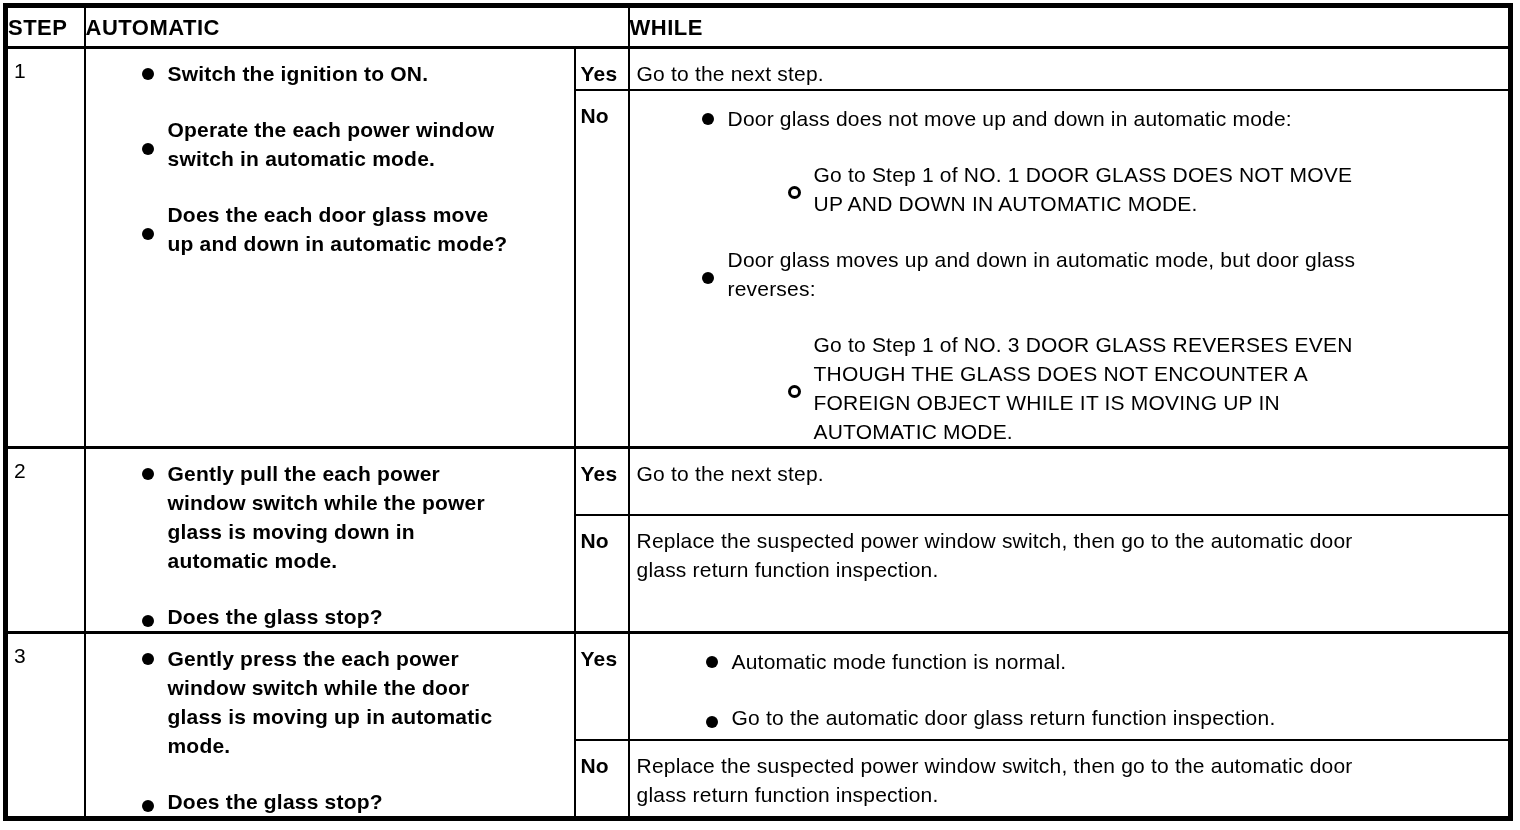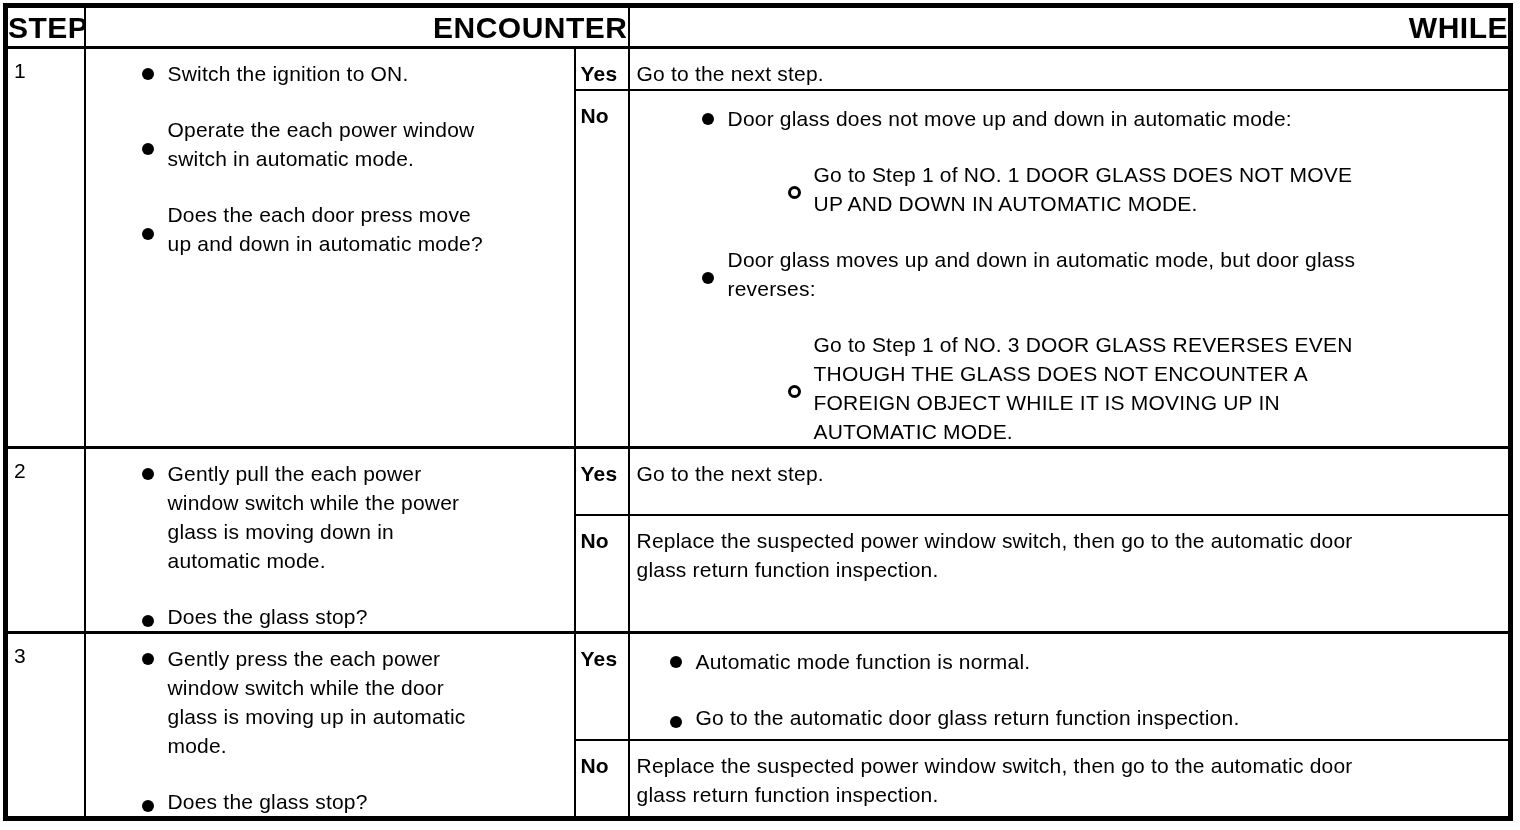--- a/index.html
+++ b/index.html
@@ -27,8 +27,8 @@
     overflow:hidden;
   }
   .tbl th {
-    height:42px; vertical-align:middle; text-align:right;
-    font-weight:bold; font-size:30px; letter-spacing:0.5px;
+    height:42px; vertical-align:middle; text-align:left;
+    font-weight:bold; font-size:22px; letter-spacing:0.5px;
     border-bottom-width:3px;
   }
   tr.step-top > td { border-top-width:3px; }

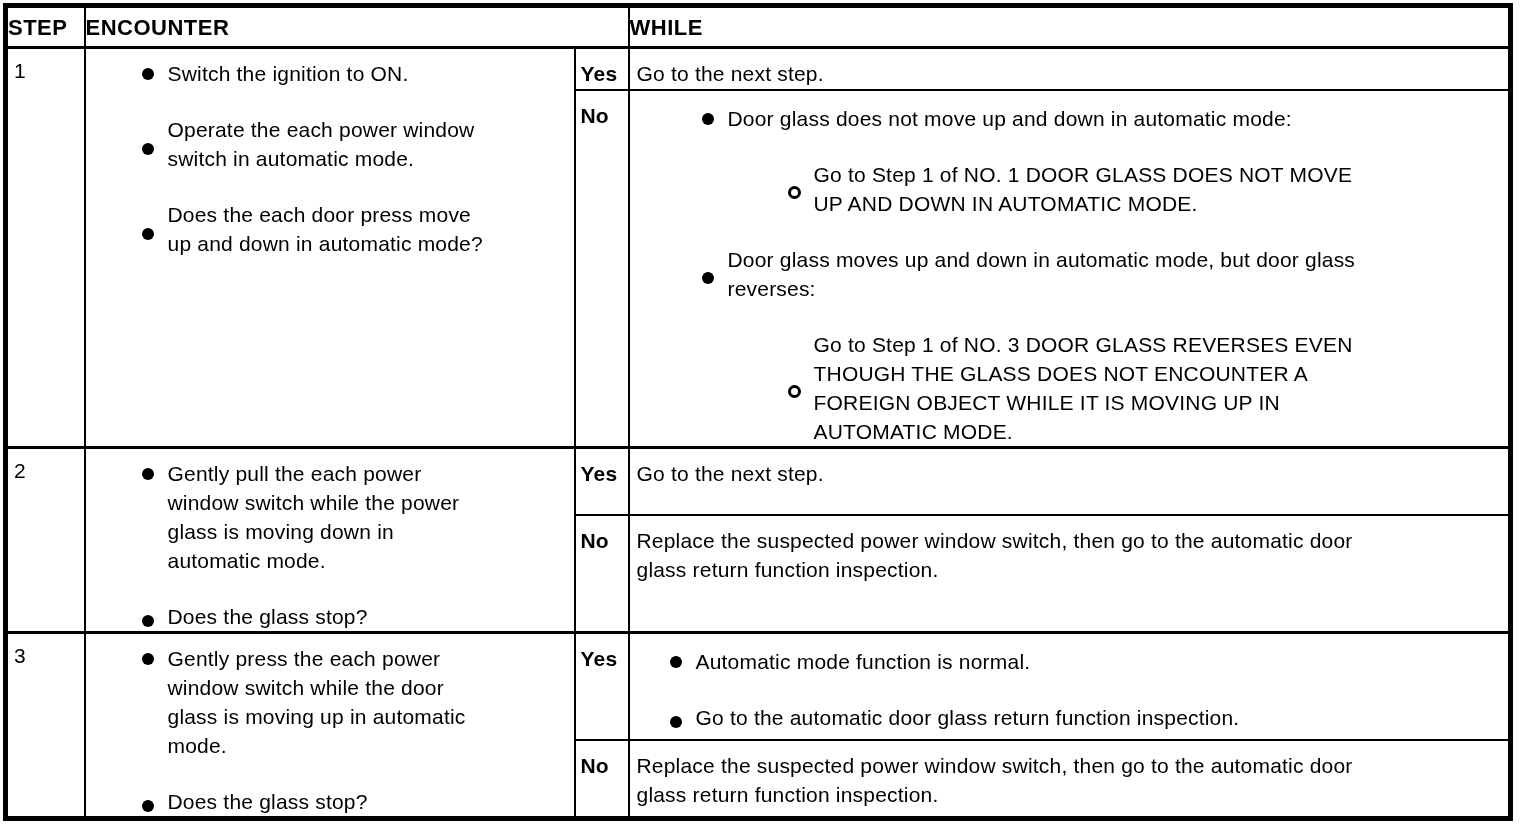--- a/index.html
+++ b/index.html
@@ -79,7 +79,7 @@
     <tbody>
         <tr class="h-hdr">
       <th>STEP</th>
-      <th colspan="2">ENCOUNTER</th>
+      <th colspan="2">AUTOMATIC</th>
       <th>WHILE</th>
     </tr>
 

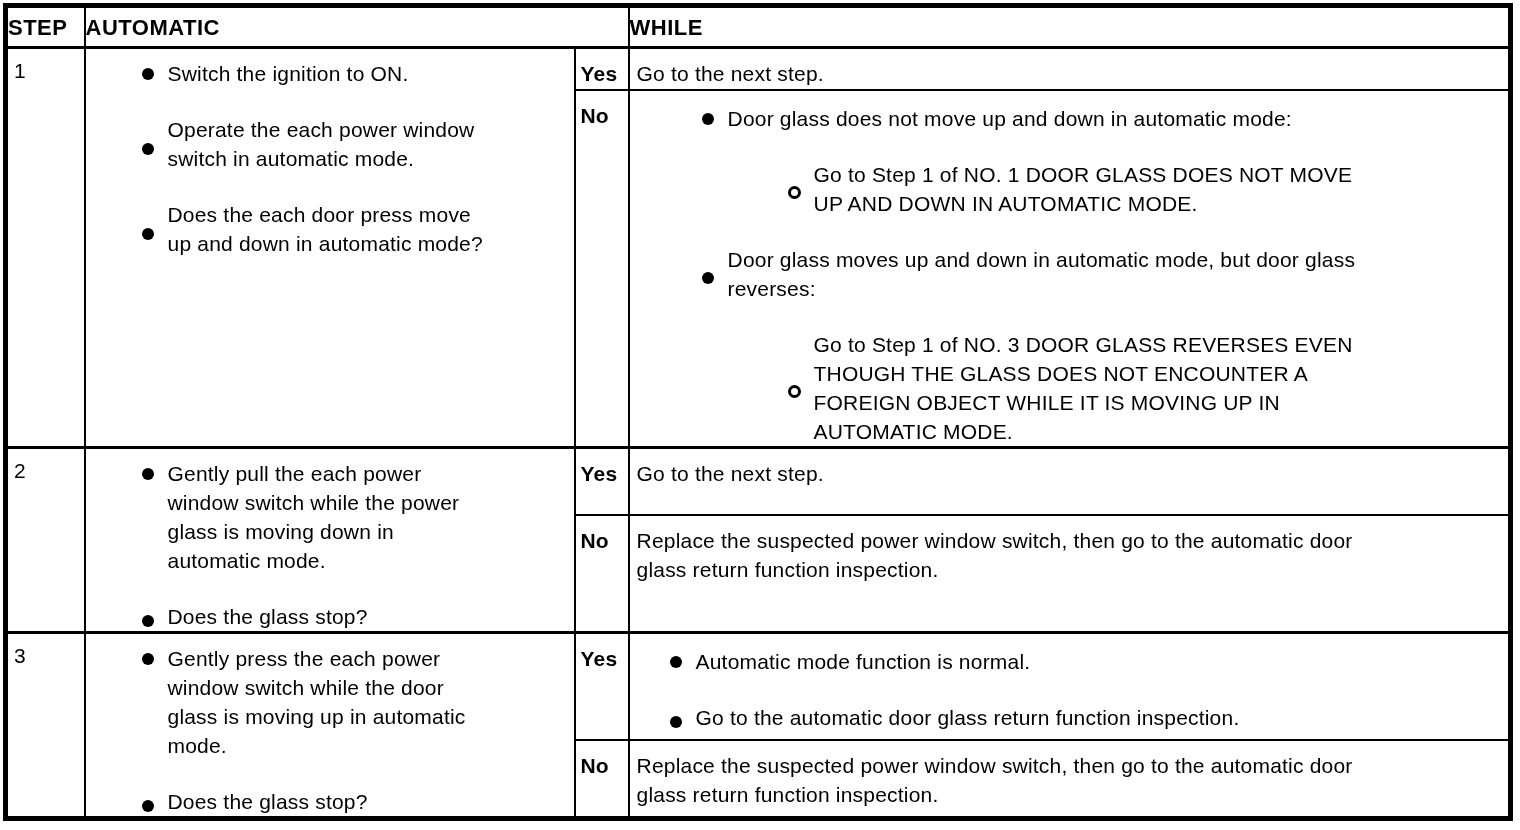--- a/index.html
+++ b/index.html
@@ -43,7 +43,7 @@
   tr.h-r3n { height:76px; }
 
   .step-cell   { padding:7px 4px 0 6px; }
-  .insp-cell   { padding:10px 14px 0 56px; }
+  .insp-cell   { padding:10px 14px 0 56px;font-weight:bold; }
   .label-cell  { padding:10px 2px 0 5px;font-weight:bold; }
   .action-plain{ padding:10px 12px 0 7px; }
   .action-list { padding:13px 12px 0 72px;margin-top:33px; }

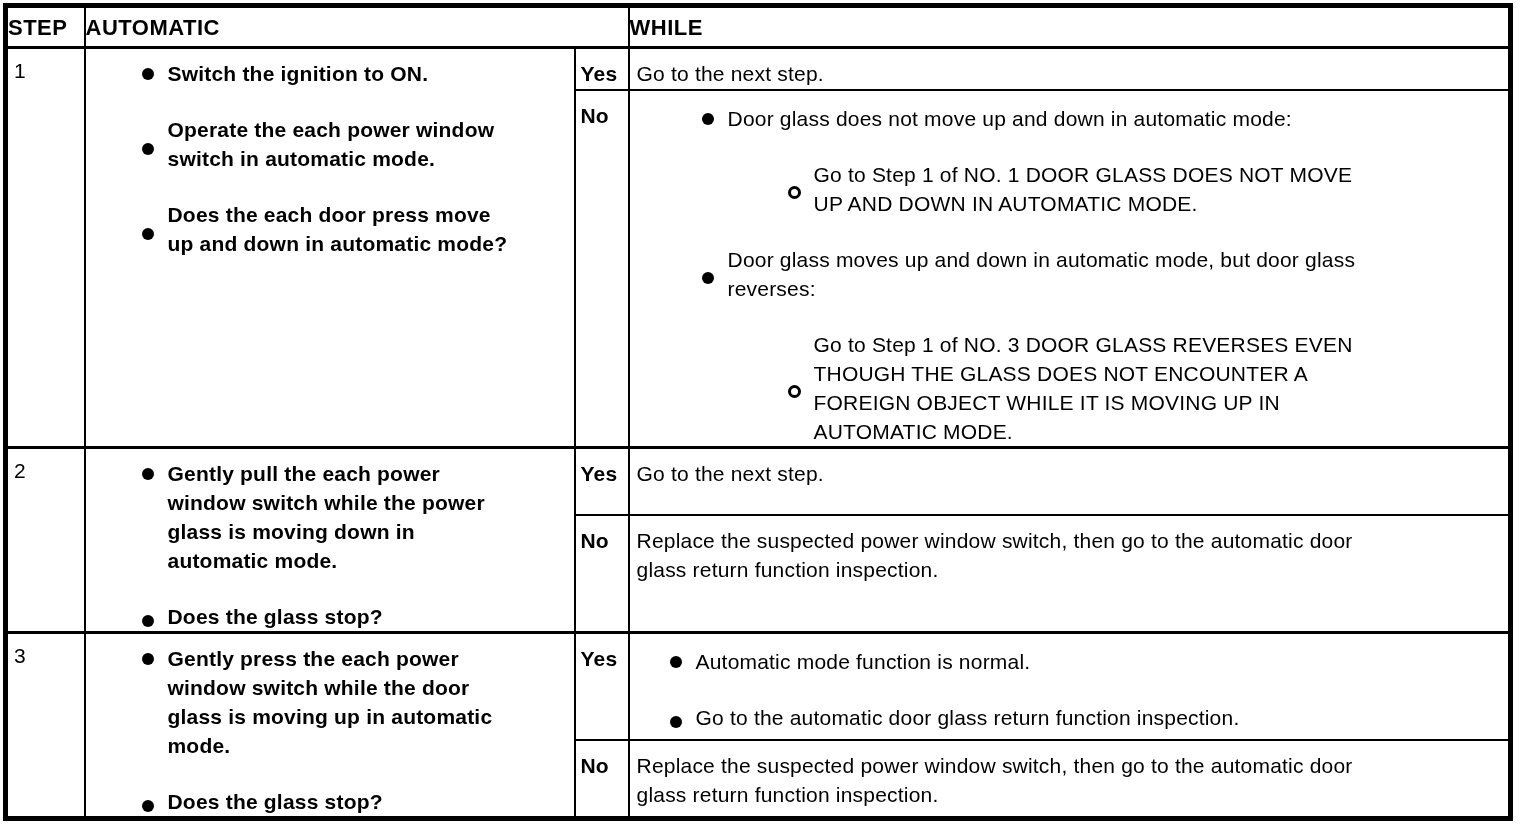--- a/index.html
+++ b/index.html
@@ -97,7 +97,7 @@
         </div>
         <div class="item">
           <span class="bullet"></span>
-          <span class="txt">Does the each door press move
+          <span class="txt">Does the each door glass move
 up and down in automatic mode?</span>
         </div>
       </td>

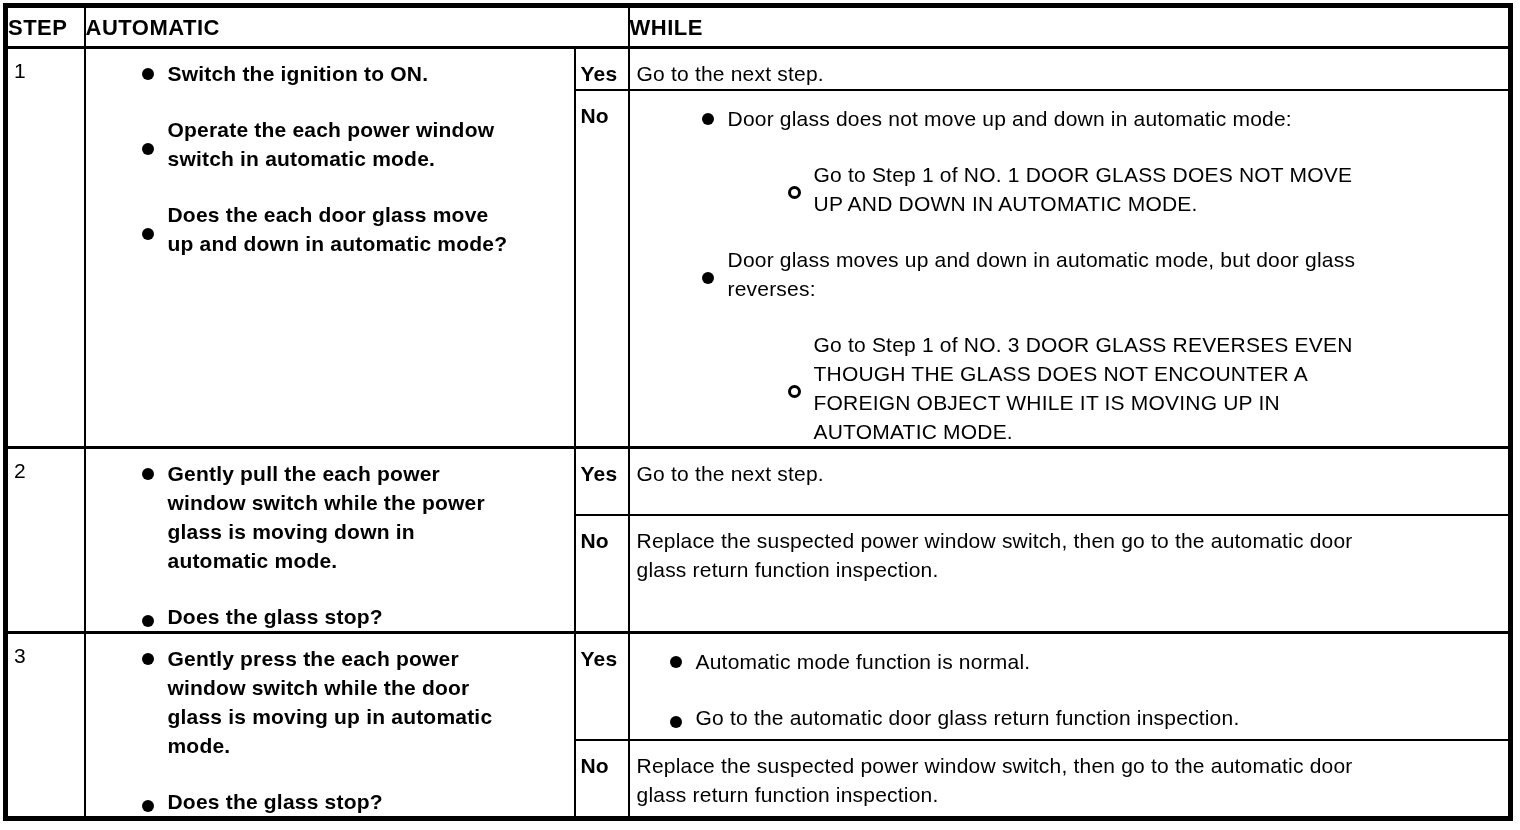--- a/index.html
+++ b/index.html
@@ -47,7 +47,7 @@
   .label-cell  { padding:10px 2px 0 5px;font-weight:bold; }
   .action-plain{ padding:10px 12px 0 7px; }
   .action-list { padding:13px 12px 0 72px;margin-top:33px; }
-  .action-list.tight { padding-left:40px; }
+  .action-list.tight { padding-left:76px; }
 
   .txt, .plain { white-space:pre-line; }
 

